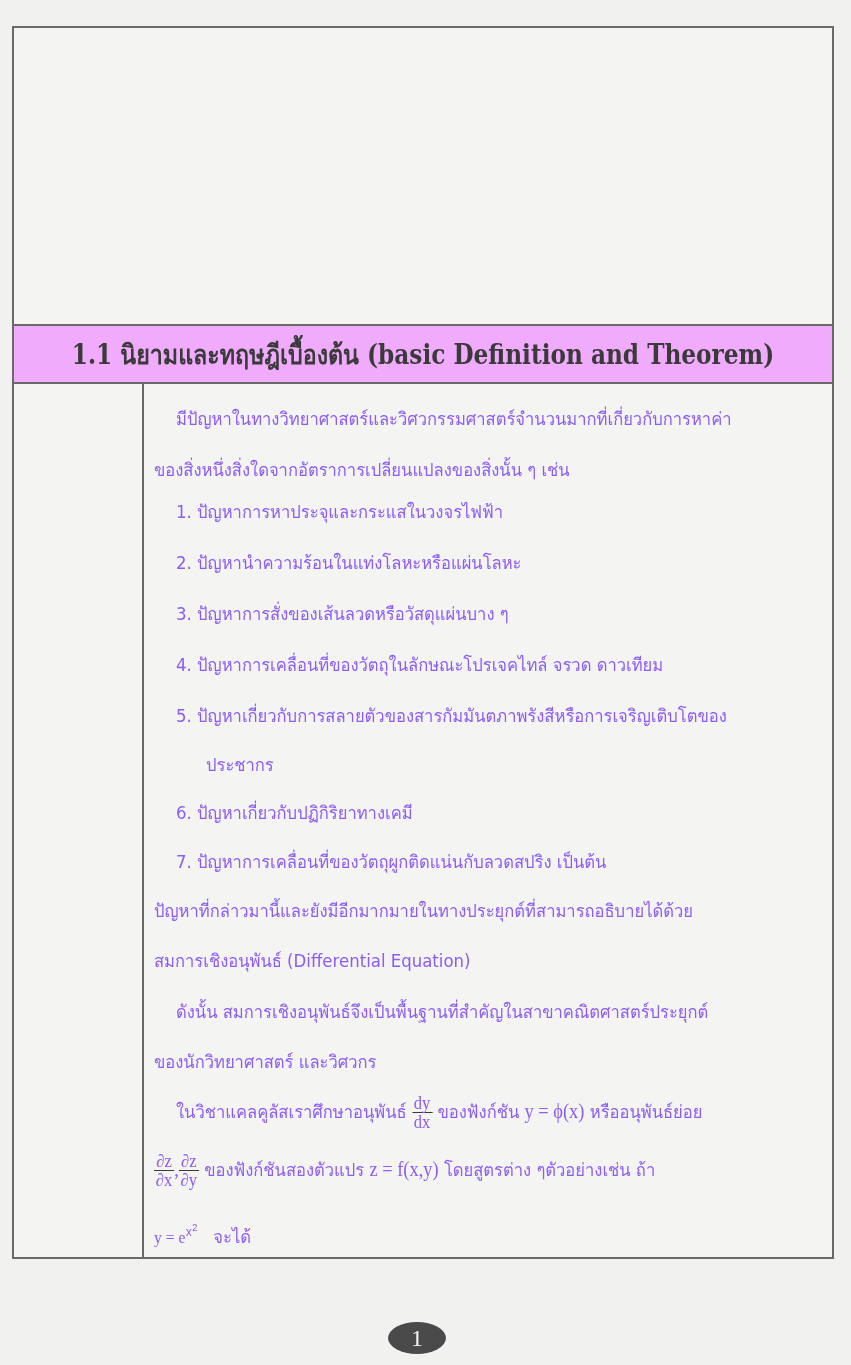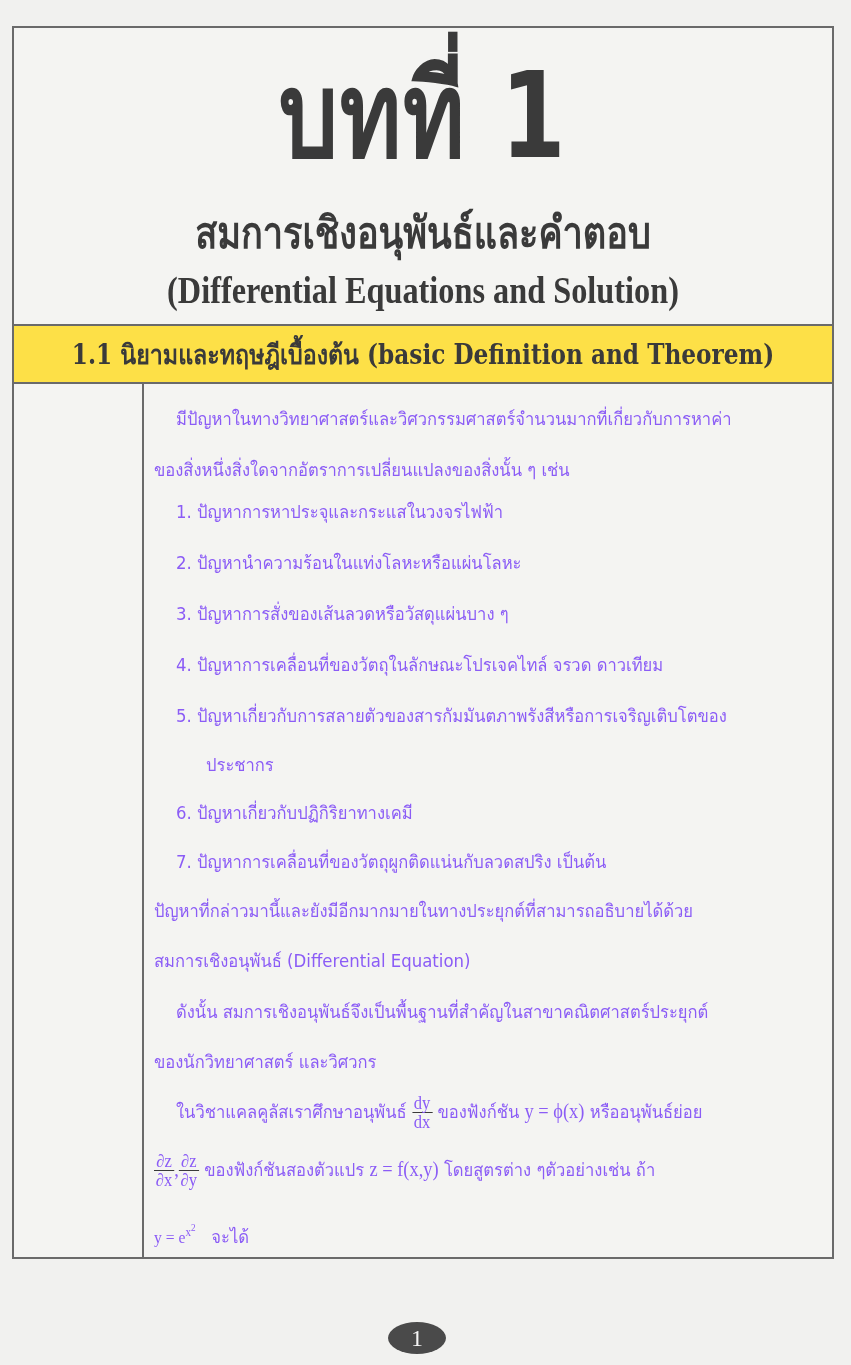--- a/index.html
+++ b/index.html
@@ -64,11 +64,6 @@
 <body>
 
 <div class="frame">
-  <div class="title-area">
-    <div class="chapter">บทที่ 1</div>
-    <div class="subtitle-th">สมการเชิงอนุพันธ์และคำตอบ</div>
-    <div class="subtitle-en">(Differential Equations and Solution)</div>
-  </div>
 
   <div class="section-band">
     <div class="section-title">1.1  นิยามและทฤษฎีเบื้องต้น  (basic Definition and Theorem)</div>

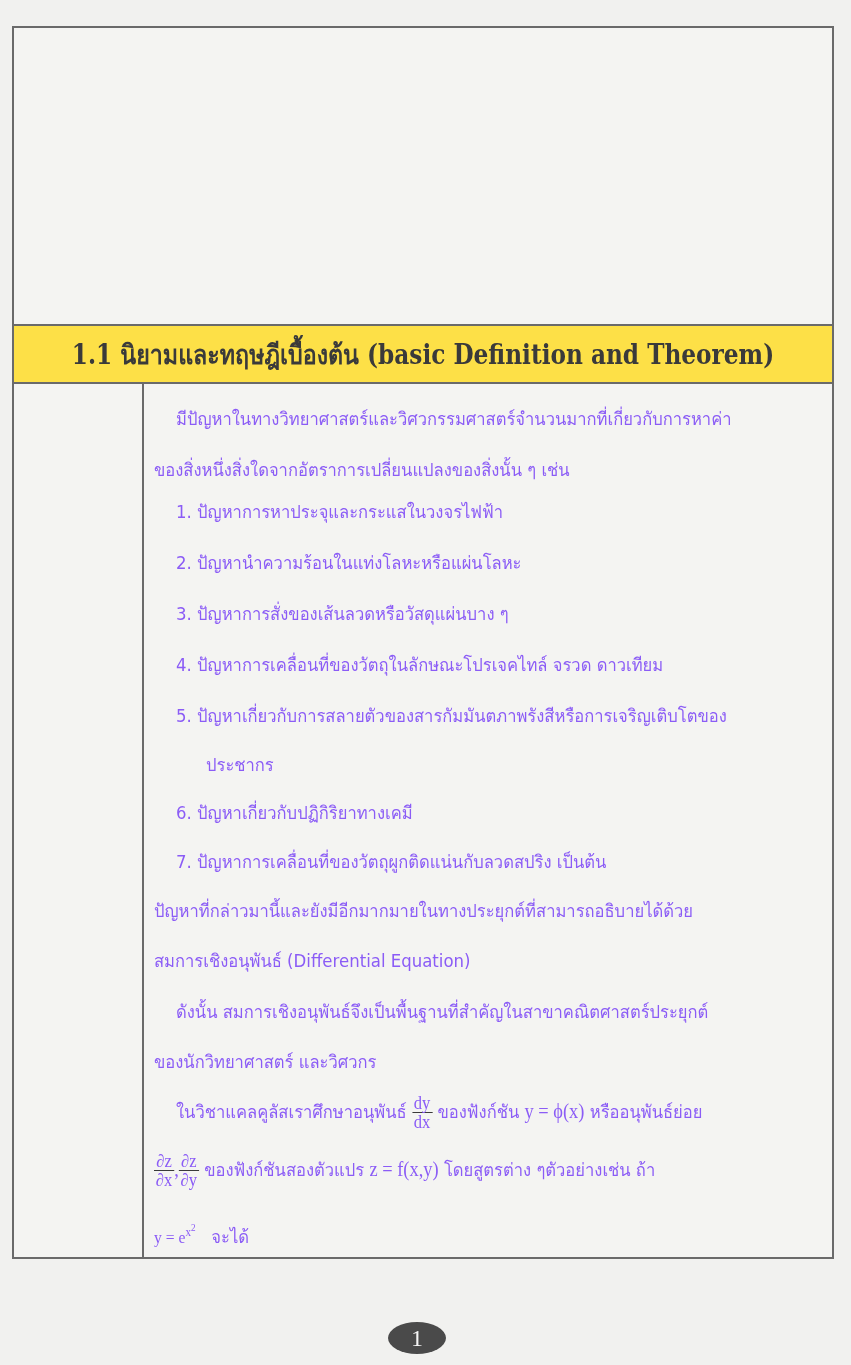--- a/index.html
+++ b/index.html
@@ -33,7 +33,7 @@
   }
   .section-band {
     position: absolute; left: 0; top: 296px; width: 100%; height: 60px;
-    background: #fde047; border-top: 2px solid #6a6a6a; border-bottom: 2px solid #6a6a6a;
+    background: #f0abfc; border-top: 2px solid #6a6a6a; border-bottom: 2px solid #6a6a6a;
     box-sizing: border-box;
   }
   .section-title {

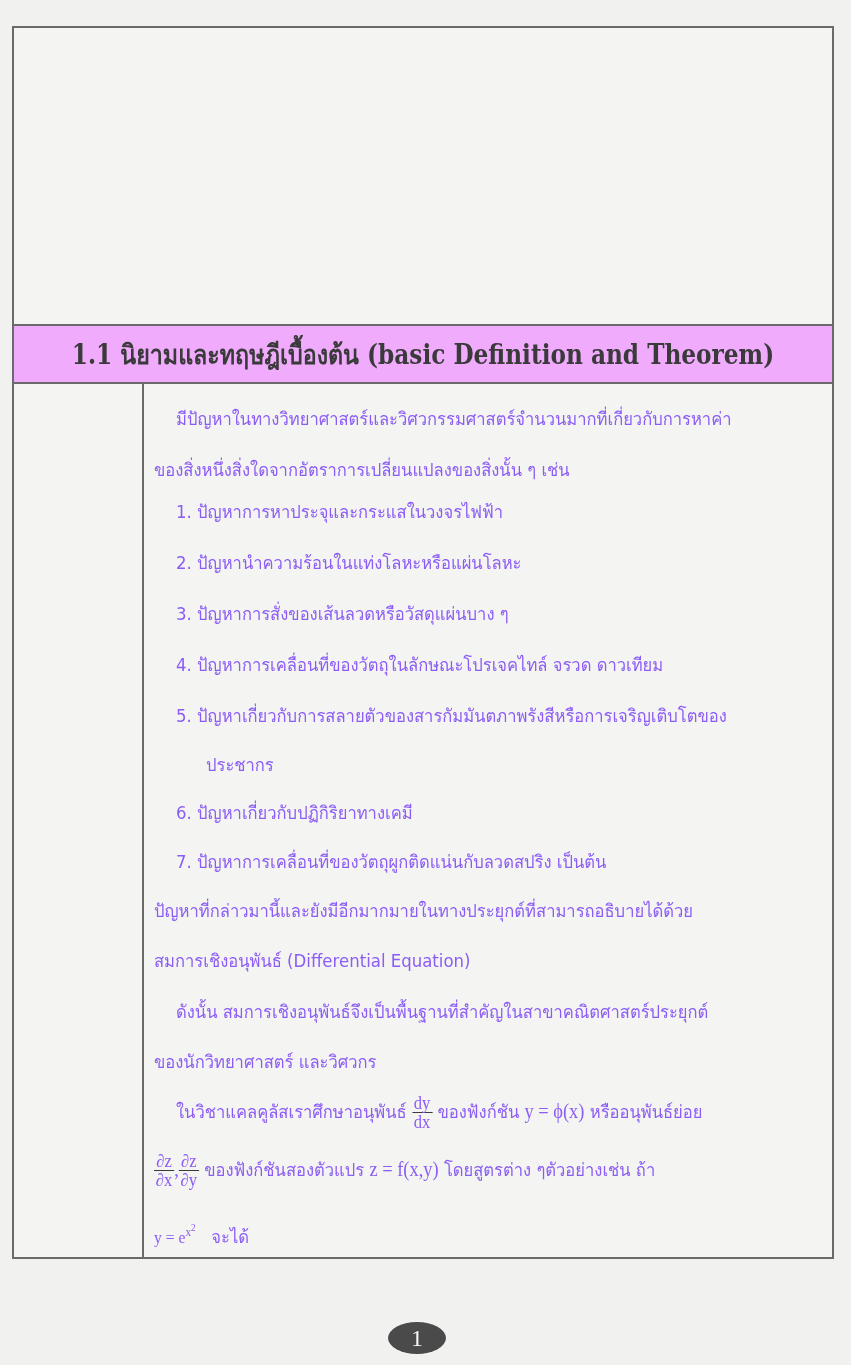--- a/index.html
+++ b/index.html
@@ -105,7 +105,7 @@
     </div>
 
     <div class="line" style="left:8px; top:838px;">
-      <span class="math" style="font-size:17px;">y = e</span><sup class="math" style="font-size:12px;"><span>x</span><sup style="font-size:10px;">2</sup></sup>
+      <span class="math" style="font-size:17px;">y = e</span><sup class="math" style="font-size:12px;font-family:Liberation Mono, monospace;"><span>x</span><sup style="font-size:10px;">2</sup></sup>
       &nbsp;&nbsp;<span>จะได้</span>
     </div>
   </div>

